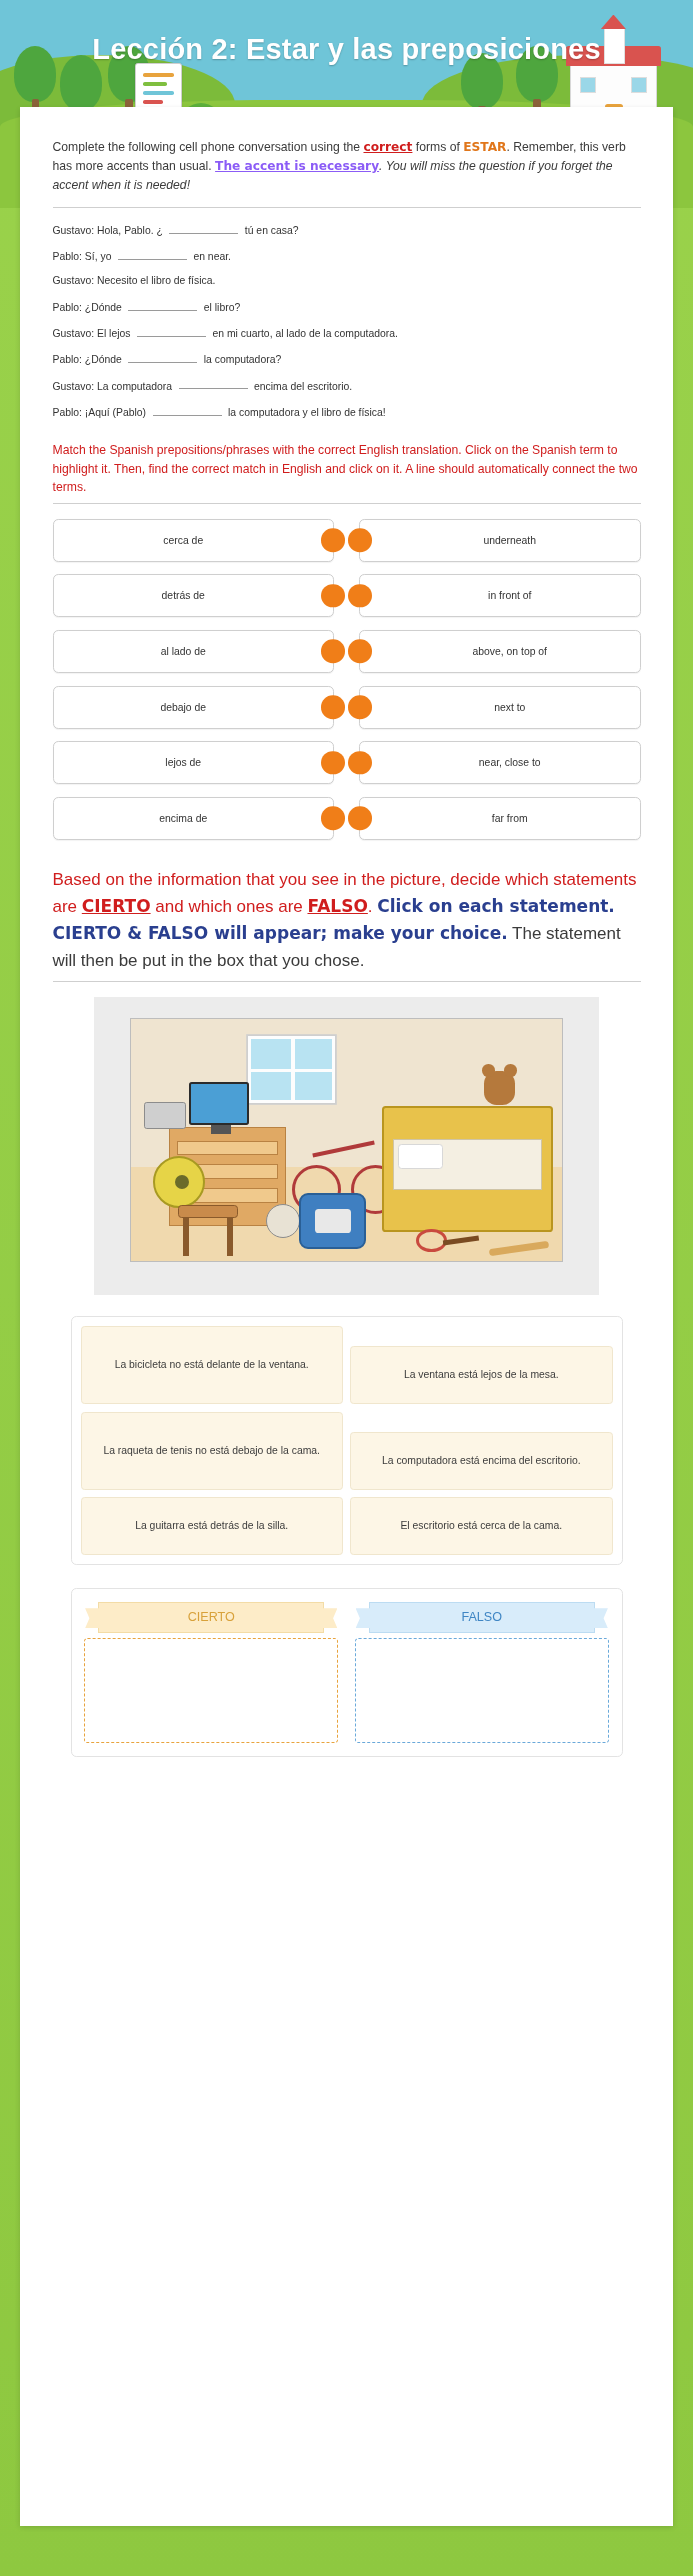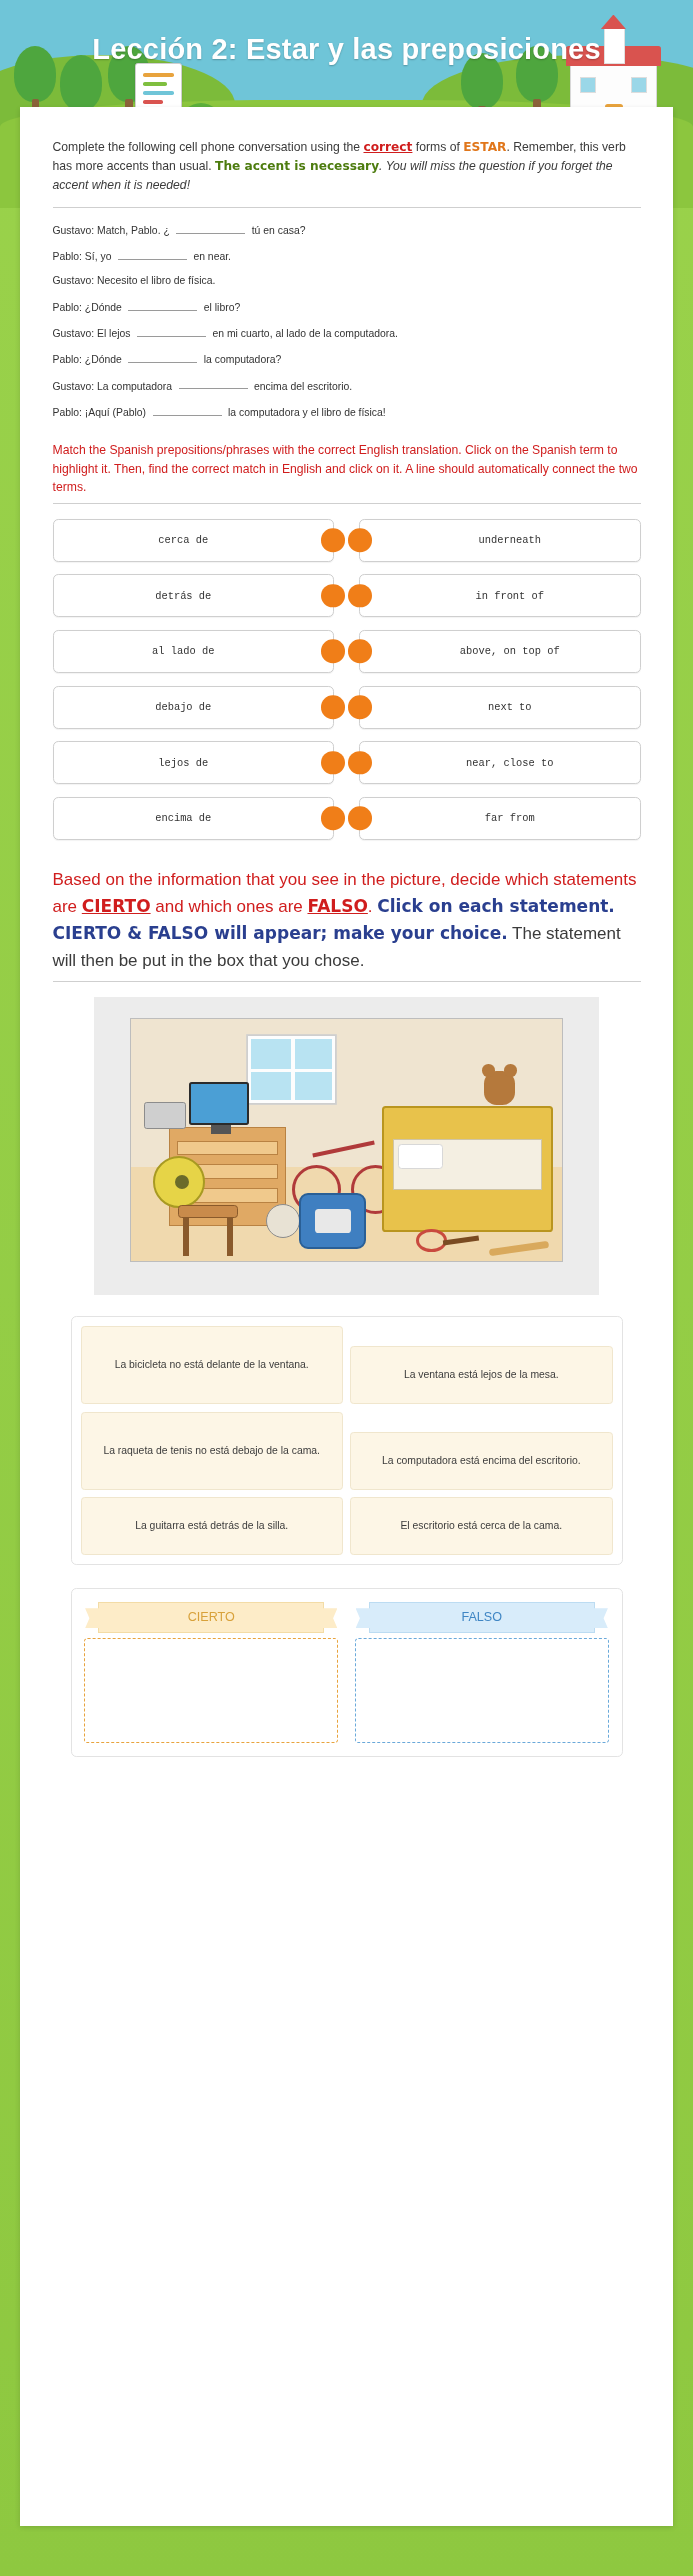--- a/index.html
+++ b/index.html
@@ -118,7 +118,7 @@
   }
   .instr .u-red { color:#d01d1d; font-weight:700; text-decoration:underline; font-family:"DejaVu Sans", sans-serif;}
   .instr .estar { color:#e0761b; font-weight:700; font-family:"DejaVu Sans", sans-serif;}
-  .instr .accent { color:#4d7c0f; font-weight:700; font-family:"DejaVu Sans", sans-serif;}
+  .instr .accent { color:#8b5cf6; font-weight:700; font-family:"DejaVu Sans", sans-serif;text-decoration:underline;}
   .instr .ital { font-style:italic; }
   hr.rule { border:0; border-top:0.9px solid #cfcfcf; margin: 5.4px 0 14.4px 0; }
 

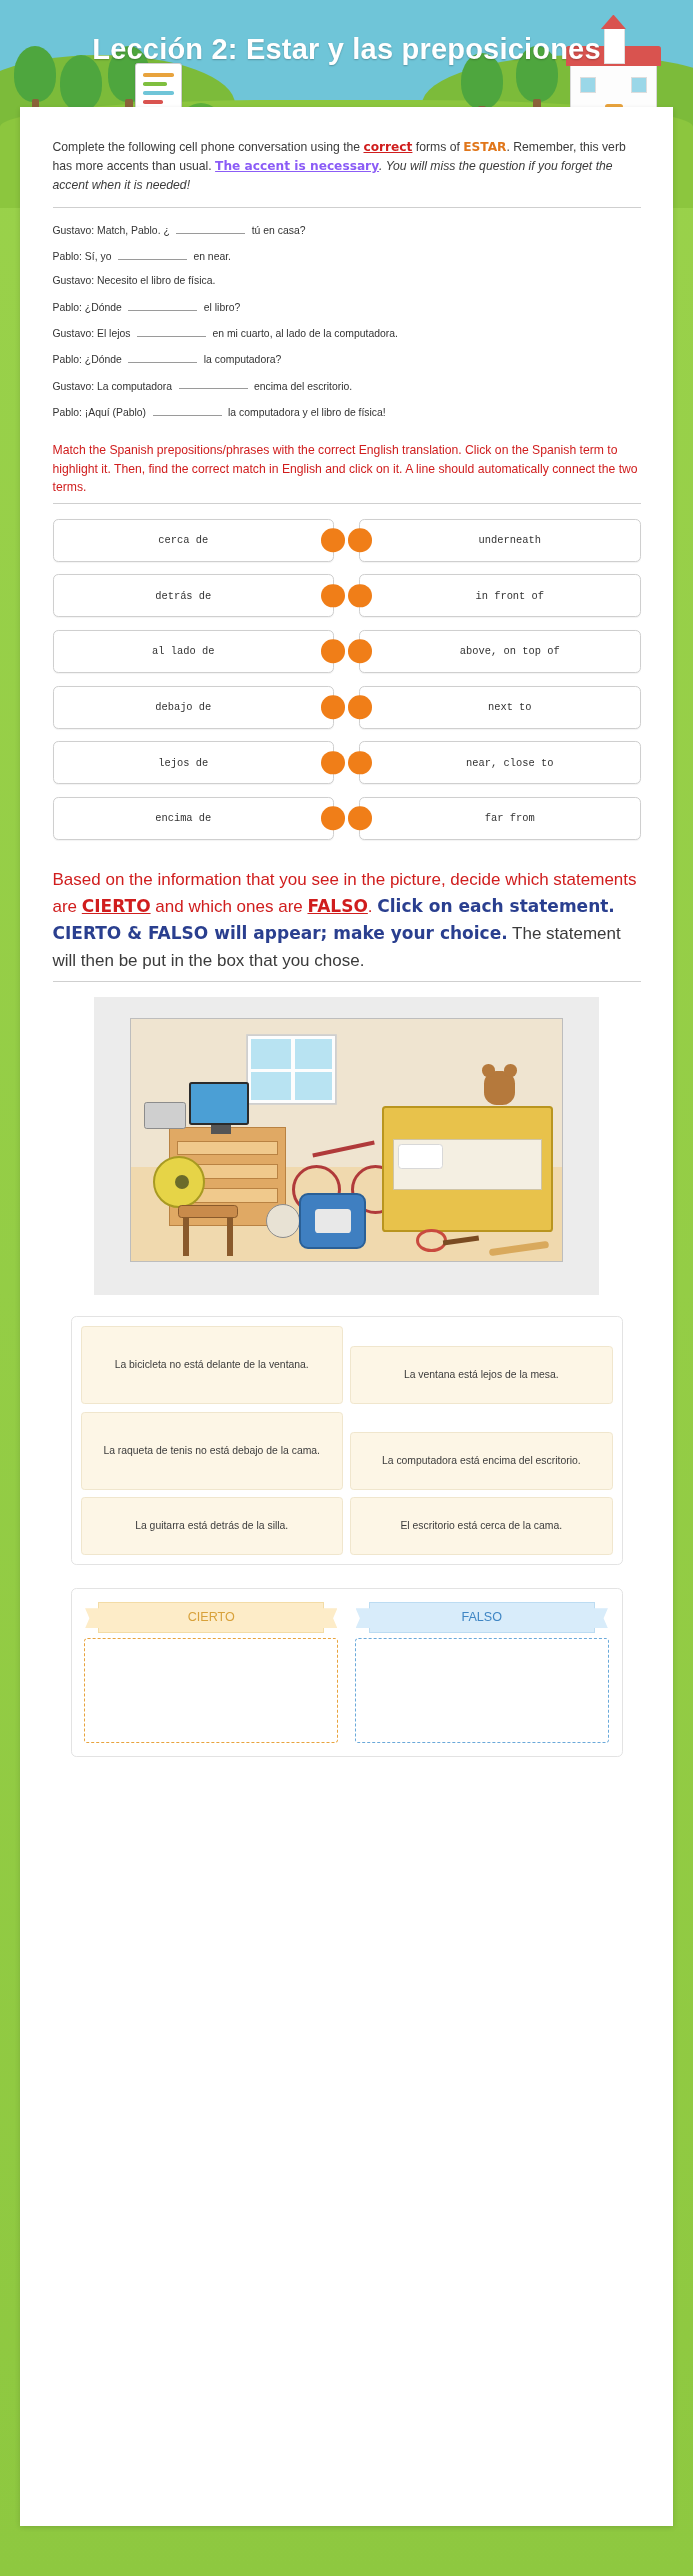--- a/index.html
+++ b/index.html
@@ -355,7 +355,7 @@
 
       <div class="dialog-line">
         <span>Gustavo:</span>
-        <span>Match, Pablo. ¿</span>
+        <span>Hola, Pablo. ¿</span>
         <span class="blank"></span>
         <span>tú en casa?</span>
       </div>

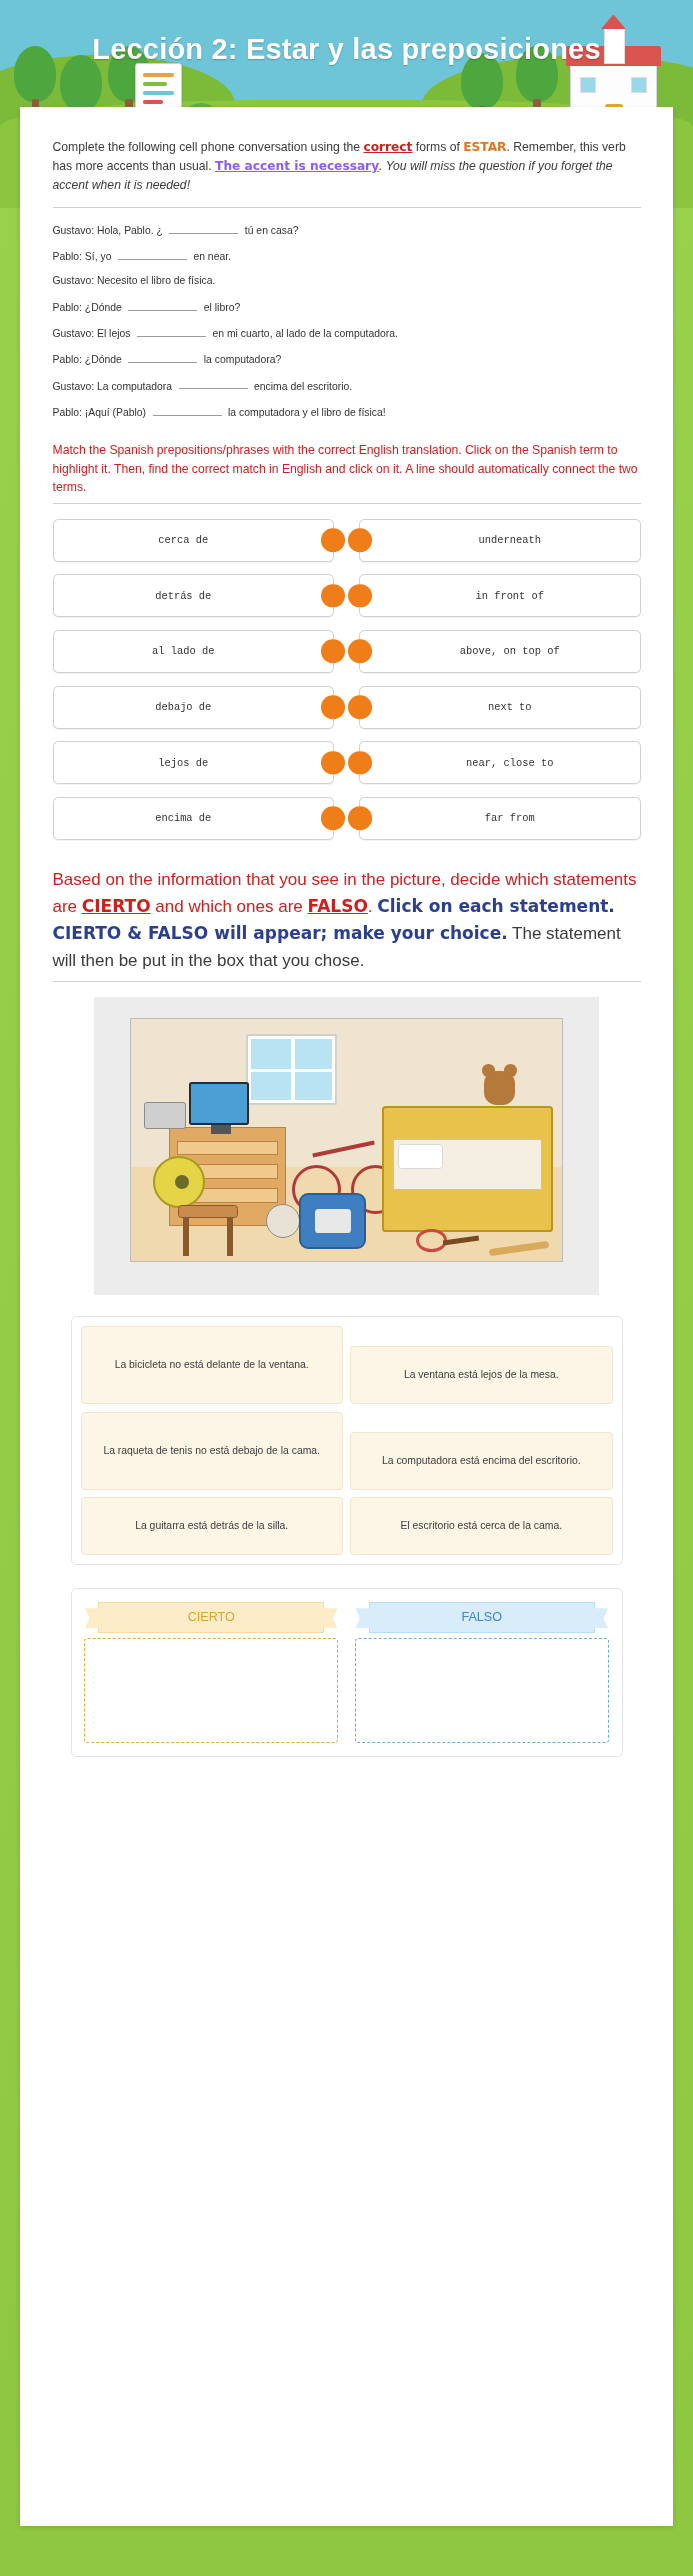--- a/index.html
+++ b/index.html
@@ -144,7 +144,7 @@
     margin: 23.5px 0 7.2px 0;
   }
   .match-grid {
-    display:flex; gap:25px; margin-top: 5px; font-family: Liberation Mono, monospace;
+    display:flex; gap:25px; margin-top: 5px;
   }
   .match-col { flex:1; display:flex; flex-direction:column; gap:12.6px; }
   .match-item {

